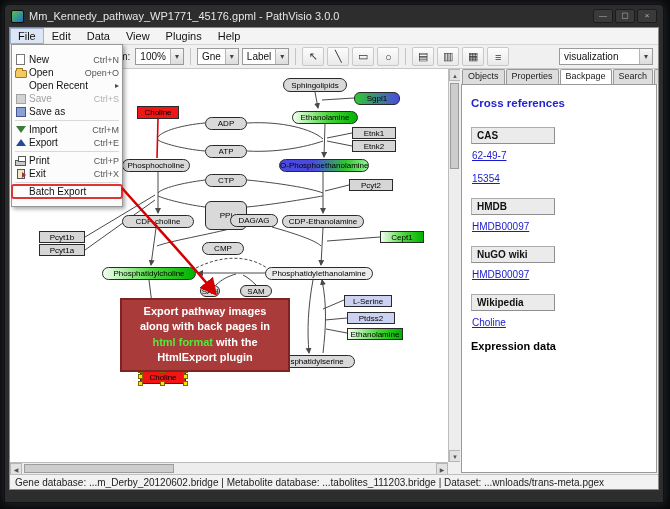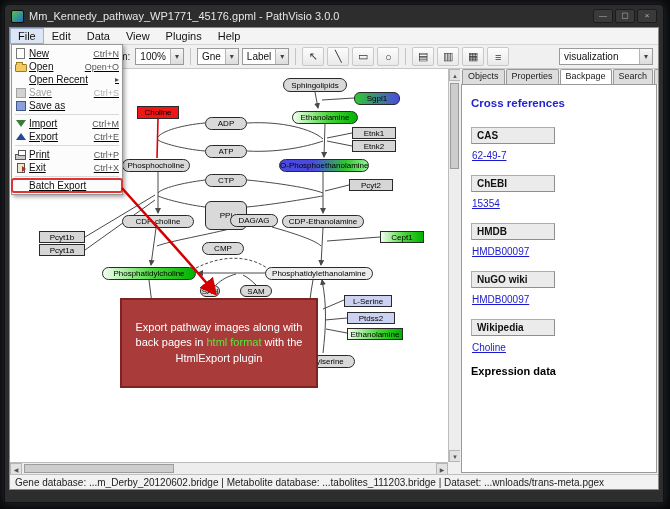--- a/index.html
+++ b/index.html
@@ -110,7 +110,7 @@
 
   
   .file-menu { position:absolute; left:1px; top:16px; width:112px; z-index:100; background:#fcfcfc;
-               border:1px solid #979797; box-shadow:2px 2px 4px rgba(0,0,0,.35); padding:2px 0;text-decoration:underline; }
+               border:1px solid #979797; box-shadow:2px 2px 4px rgba(0,0,0,.35); padding:8px 0; }
   .menu-item { height:13px; display:flex; align-items:center; font-size:10px; color:#111; padding-right:3px; }
   .menu-item.disabled { color:#a0a0a0; }
   .menu-item.highlighted { outline:2px solid #e03333; outline-offset:-1px; border-radius:2px; }

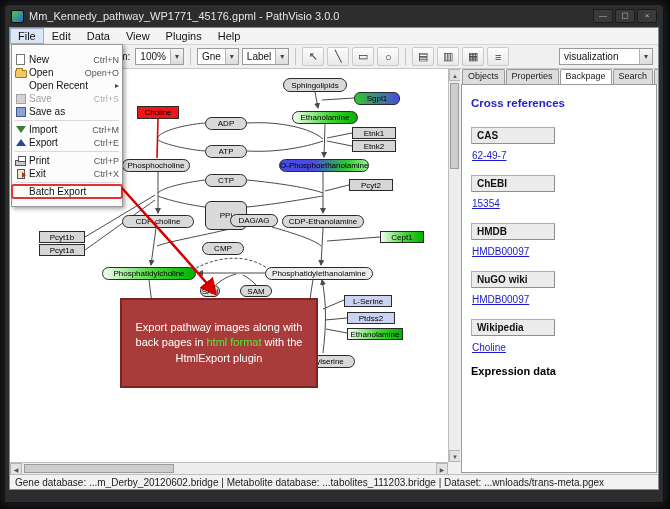--- a/index.html
+++ b/index.html
@@ -380,7 +380,6 @@
               <a class="bp-link">62-49-7</a>
             </div>
             <div class="bp-section">
-              <span class="bp-header">ChEBI</span>
               <a class="bp-link">15354</a>
             </div>
             <div class="bp-section">

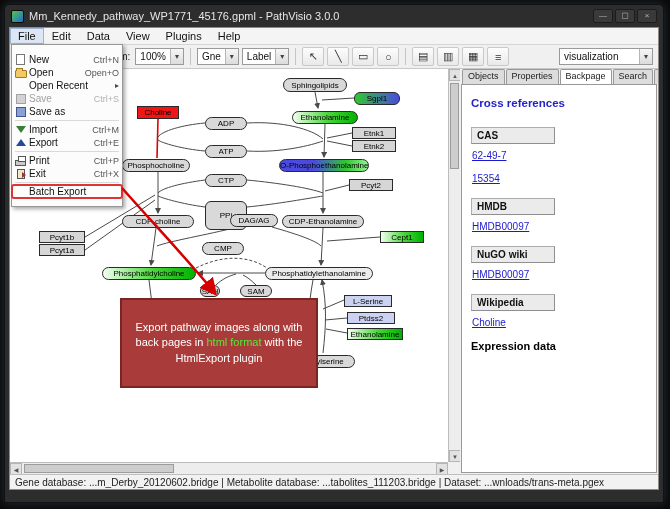--- a/index.html
+++ b/index.html
@@ -70,9 +70,9 @@
   .hd-sw{left:-3px;bottom:-3px}.hd-w{left:-3px;top:50%;margin-top:-3px}
 
   
-  .annotation { position:absolute; left:110px; top:229px; width:198px; z-index:8;
-                background:#a93c3a; border:2px solid #7c2422; color:#fff; font-weight:normal;
-                font-size:11px; line-height:1.4; text-align:center; padding:20px 6px; }
+  .annotation { position:absolute; left:110px; top:229px; width:170px; z-index:8;
+                background:#a93c3a; border:2px solid #7c2422; color:#fff; font-weight:bold;
+                font-size:11px; line-height:1.4; text-align:center; padding:4px 6px; }
   .annotation .hl { color:#55e839; }
 
   

